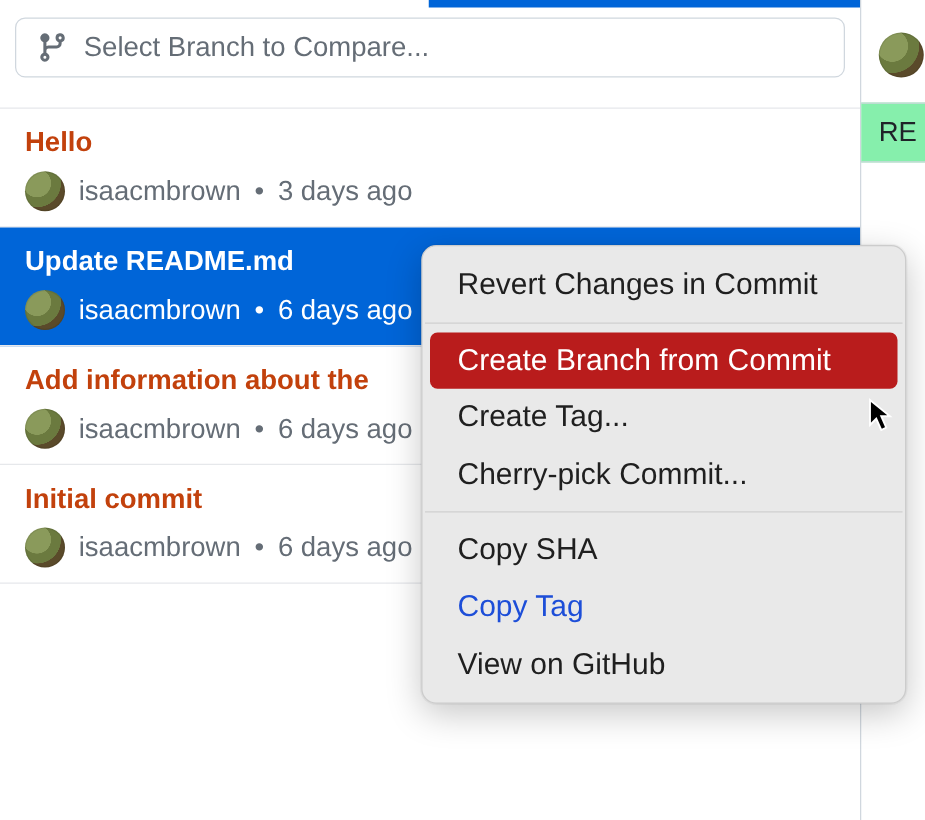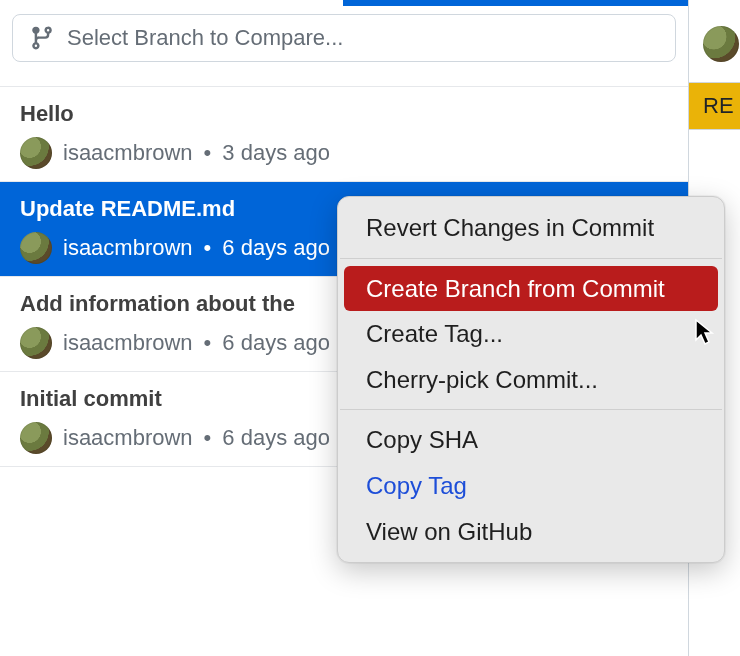--- a/index.html
+++ b/index.html
@@ -48,7 +48,7 @@
     .commit-title {
       font-size: 22px;
       font-weight: 700;
-      color: #404040;
+      color: #c2410c;
       margin-bottom: 10px;
     }
     .commit-item.selected .commit-title { color: #fff; }

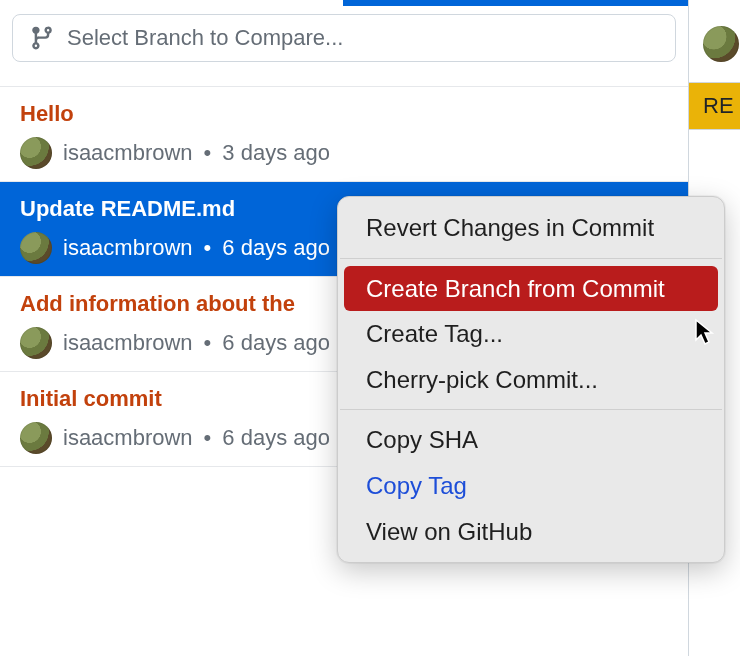--- a/index.html
+++ b/index.html
@@ -94,7 +94,7 @@
       left: 0;
       right: 0;
       height: 48px;
-      background: #eab308;
+      background: #86efac;
       border-top: 1px solid #d0d7de;
       border-bottom: 1px solid #d0d7de;
       display: flex;

